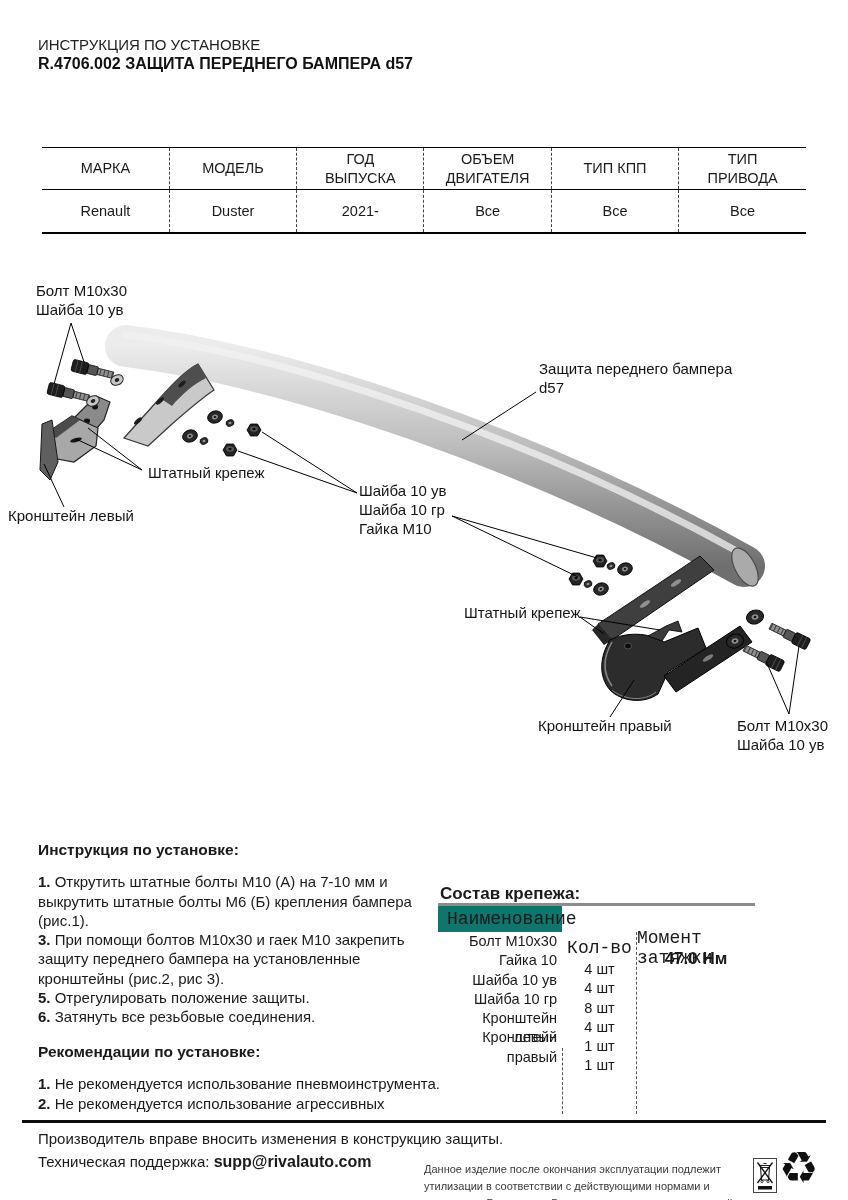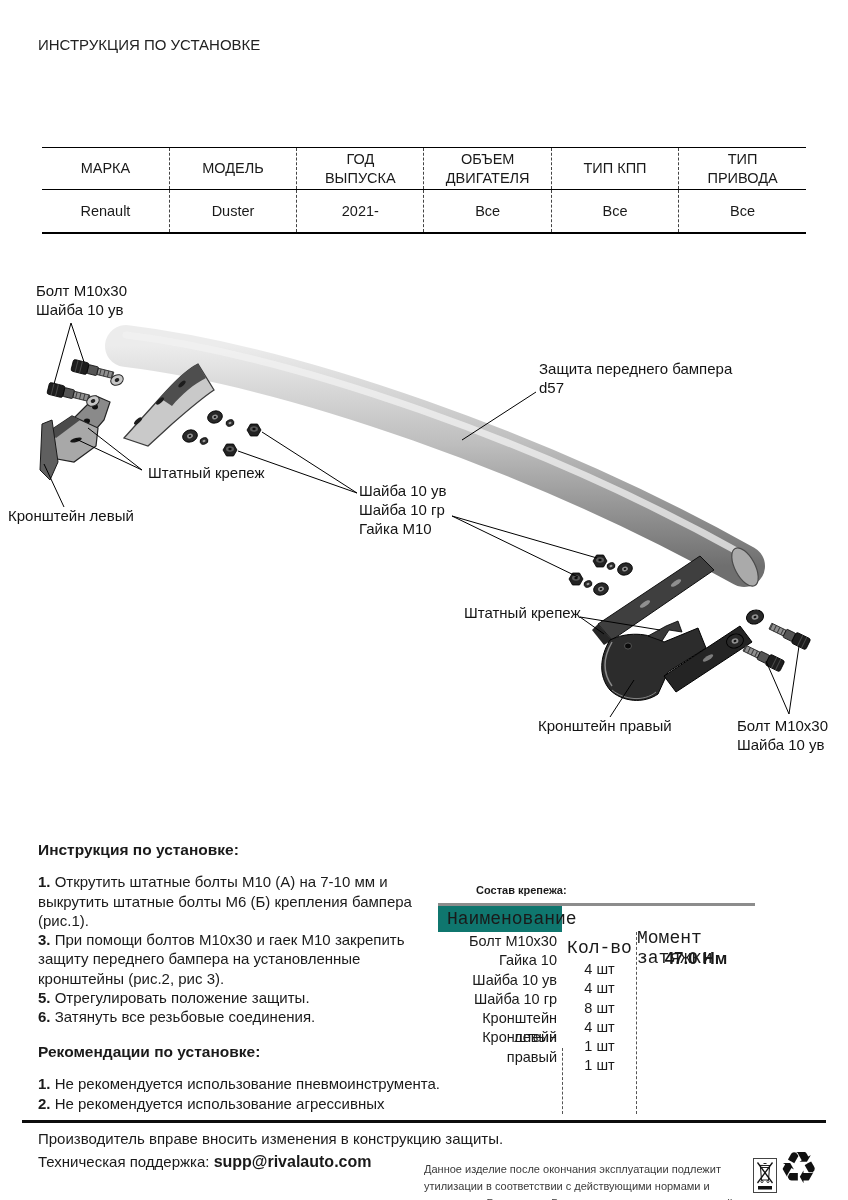--- a/index.html
+++ b/index.html
@@ -56,6 +56,7 @@
 <div class="page">
 
   <div class="abs title1">ИНСТРУКЦИЯ ПО УСТАНОВКЕ</div>
+  <div class="abs title2">R.4706.002 ЗАЩИТА ПЕРЕДНЕГО БАМПЕРА d57</div>
 
   <table class="abs vtable">
     <tbody>

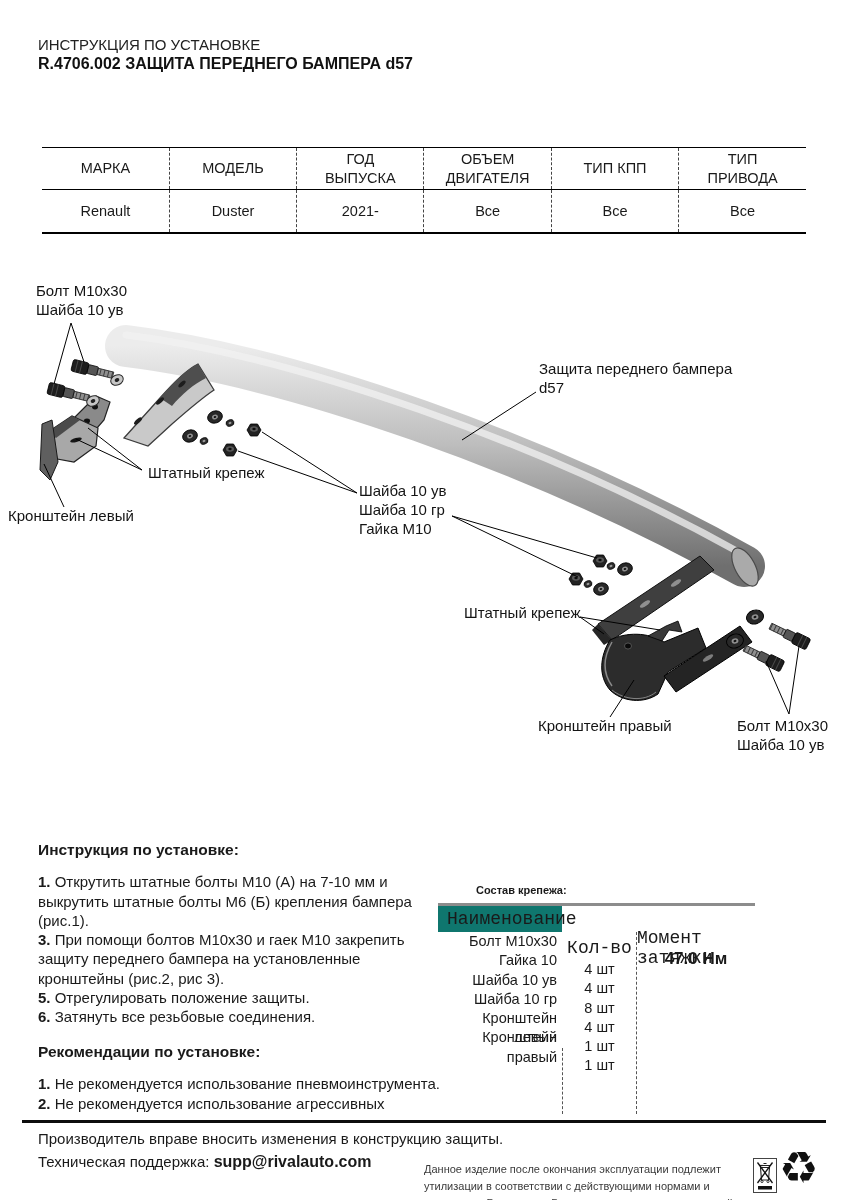--- a/index.html
+++ b/index.html
@@ -30,7 +30,7 @@
   .gap{height:13px;}
 
   
-  .hw-head{left:440px;top:884px;font-weight:bold;font-size:11px;margin-left:36px;}
+  .hw-head{left:440px;top:884px;font-weight:bold;font-size:17px;}
   .hw-table{left:438px;top:903px;width:317px;border-top:3px solid #8c8c8c;
             display:grid;grid-template-columns:124px 74px 119px;
             grid-template-rows:26px repeat(6,19.3px) 66px;}

